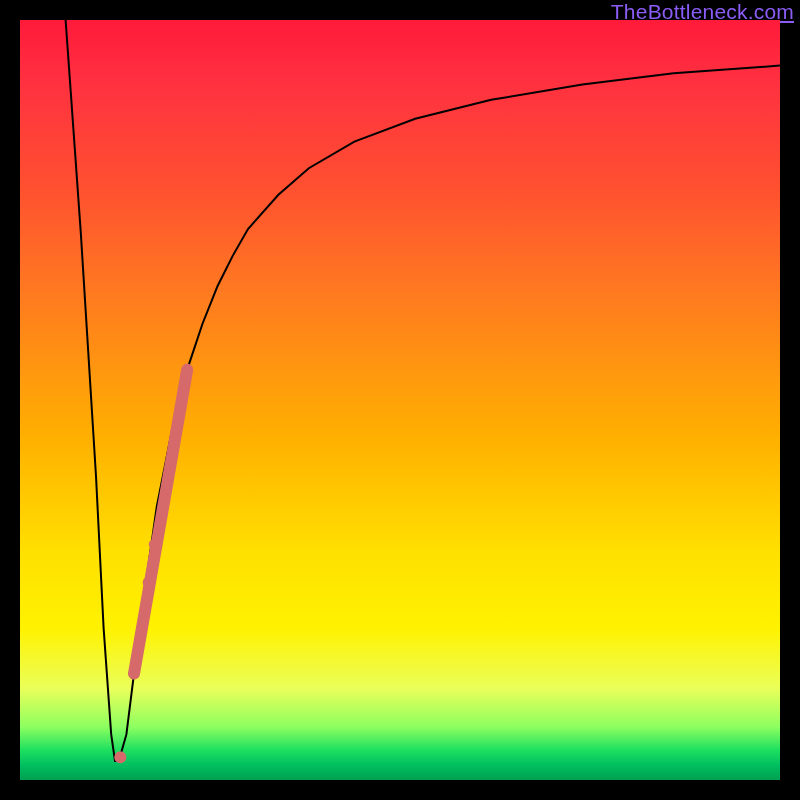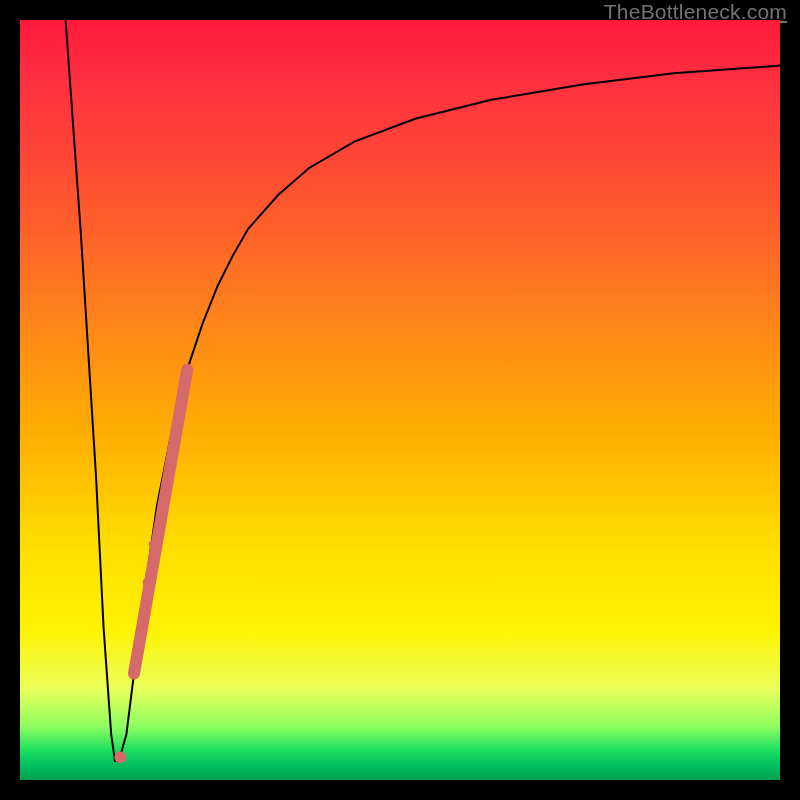--- a/index.html
+++ b/index.html
@@ -51,8 +51,8 @@
   .watermark {
     position: absolute;
     top: 0;
-    right: 13px;
-    color: #737373;
+    right: 6px;
+    color: #8b5cf6;
     font-size: 21px;
     letter-spacing: 0.2px;
     user-select: none;

